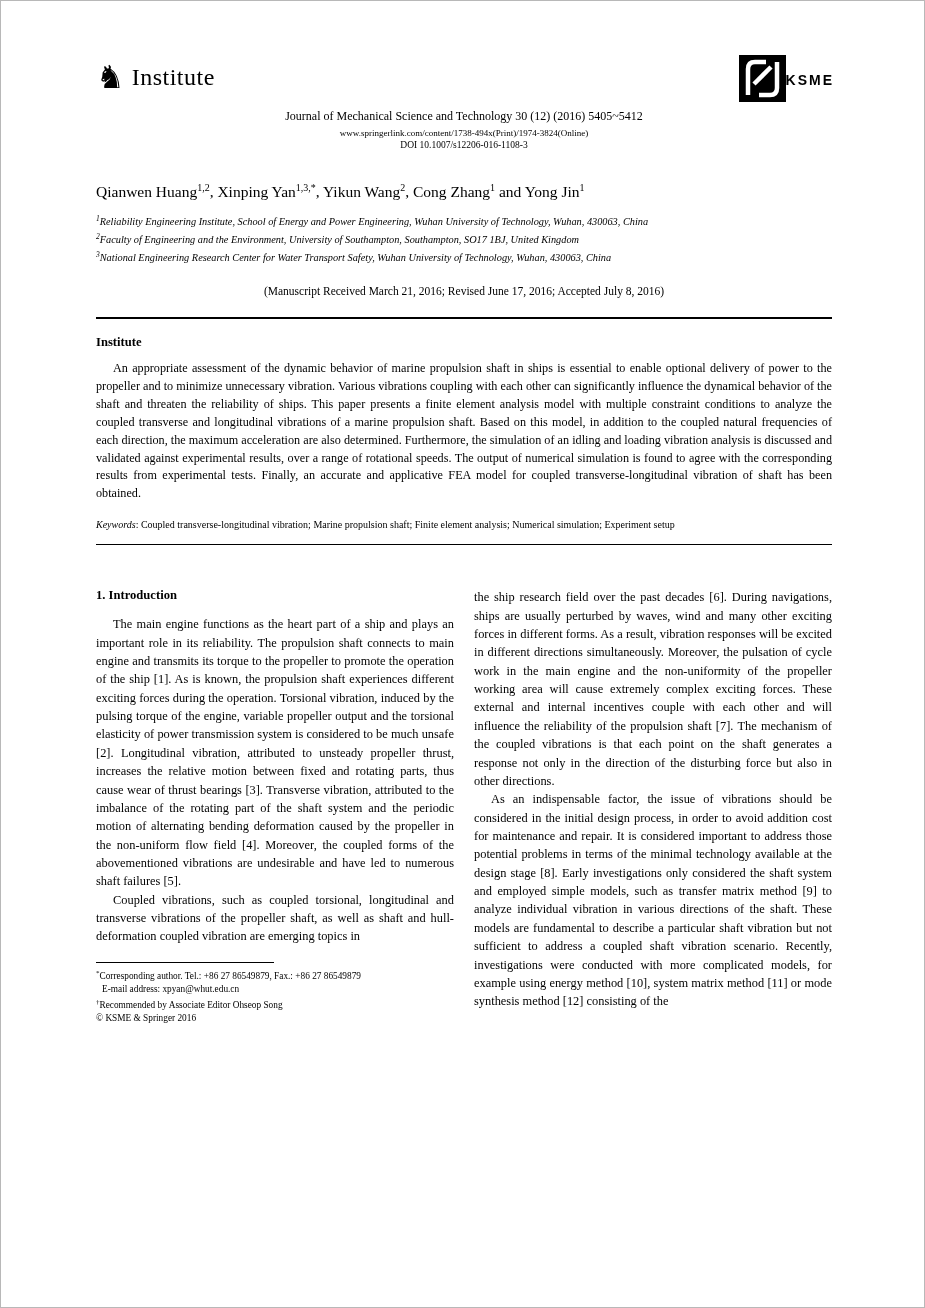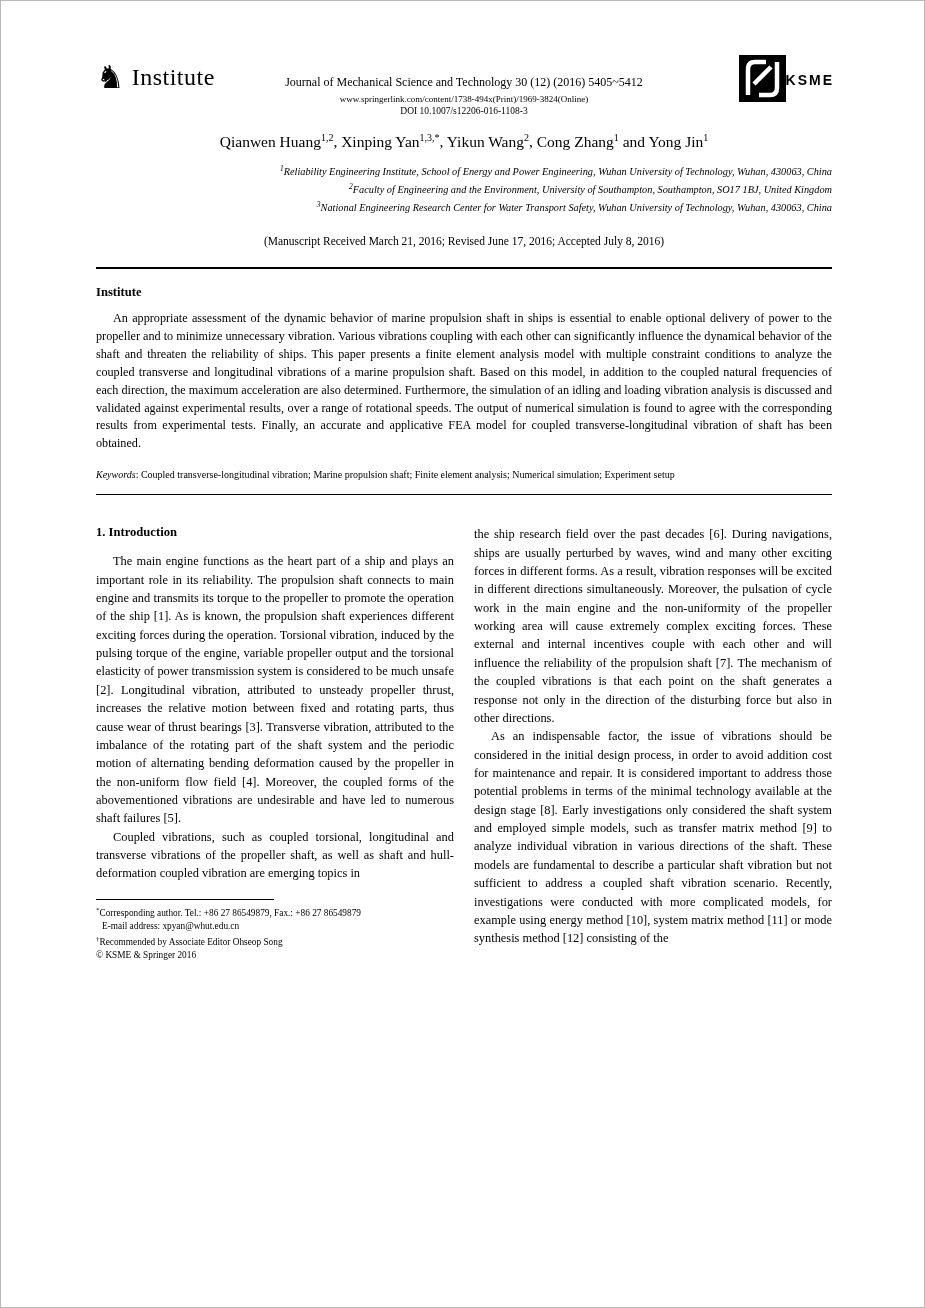--- a/index.html
+++ b/index.html
@@ -34,7 +34,7 @@
   }
   
   .content { position: absolute; left: 95px; right: 92px; top: 0; }
-  .journal-info { margin-top: 74px; text-align: center; }
+  .journal-info { margin-top: 108px; text-align: center; }
   .journal-cite { font-size: 12px; }
   .journal-url { font-size: 9px; margin-top: 4px; }
   .journal-doi { font-size: 9.5px; margin-top: 2px; }

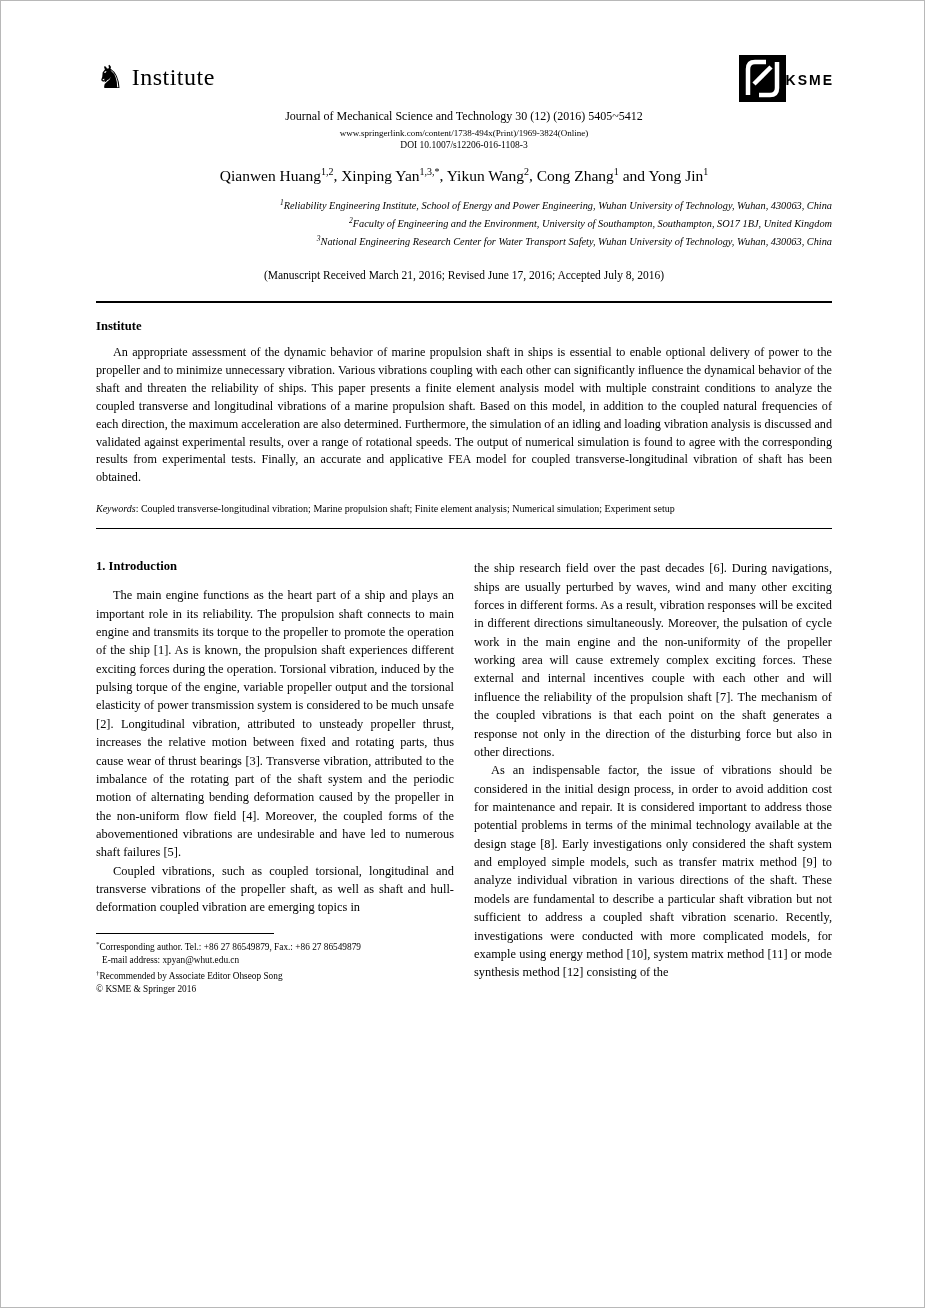--- a/index.html
+++ b/index.html
@@ -99,7 +99,7 @@
 
     <div class="journal-info">
       <div class="journal-cite">Journal of Mechanical Science and Technology 30 (12) (2016) 5405~5412</div>
-      <div class="journal-url">www.springerlink.com/content/1738-494x(Print)/1969-3824(Online)</div>
+      <div class="journal-url">www.springerlink.com/content/1738-494x(Print)/1974-3824(Online)</div>
       <div class="journal-doi">DOI 10.1007/s12206-016-1108-3</div>
     </div>
 

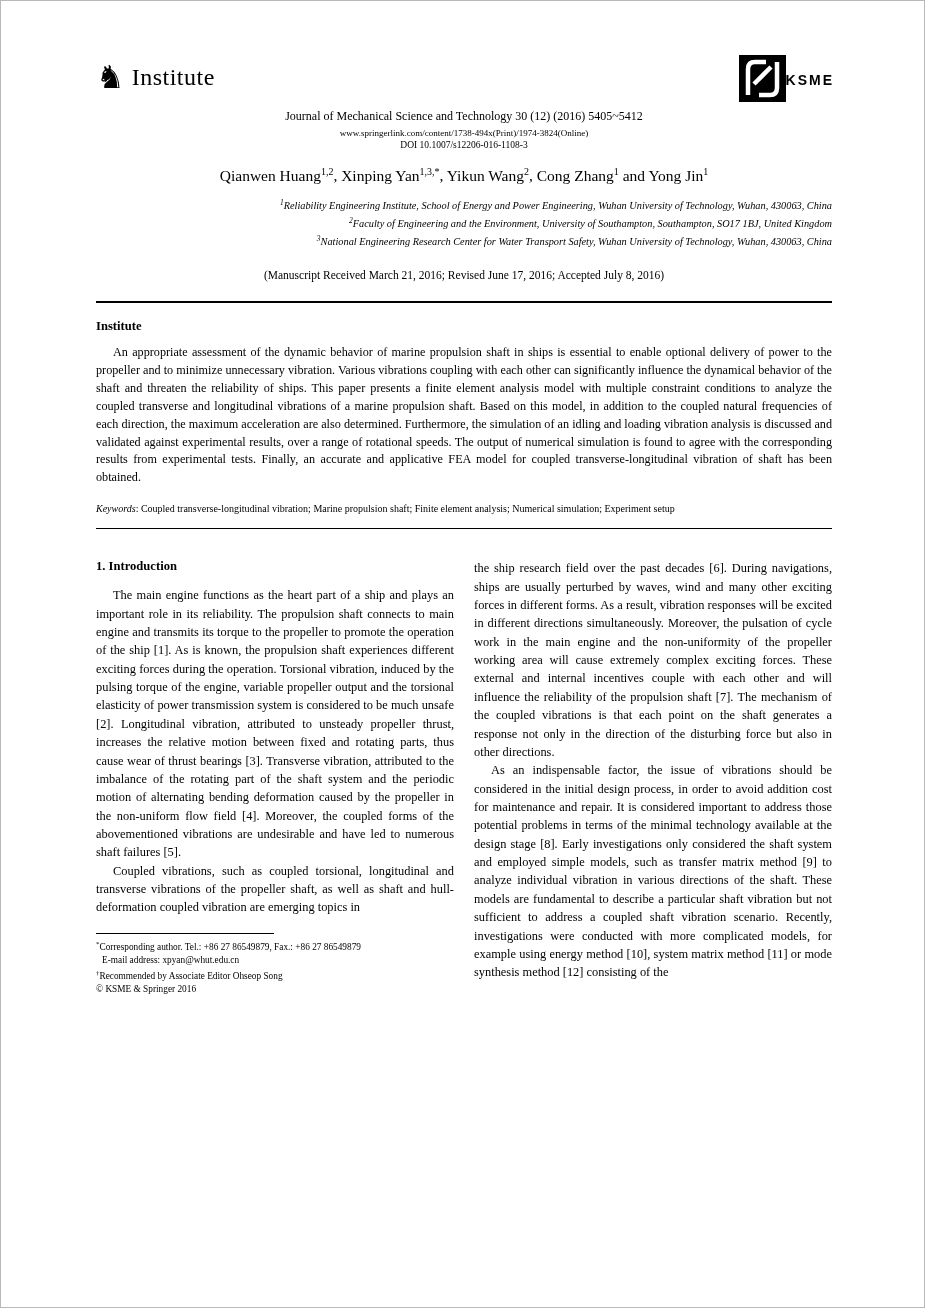--- a/index.html
+++ b/index.html
@@ -43,7 +43,7 @@
     font-size: 21px; font-weight: normal; line-height: 1.5;
   }
   .paper-title sup { font-size: 12px; }
-  .authors { margin-top: 16px; text-align: center; font-size: 15.5px; }
+  .authors { margin-top: 32px; text-align: left; font-size: 15.5px; }
   .authors sup { font-size: 10px; }
   .affiliations { margin-top: 12px; text-align: right; font-style: italic; font-size: 10.3px; line-height: 1.6; }
   .affiliations sup { font-size: 7.5px; }

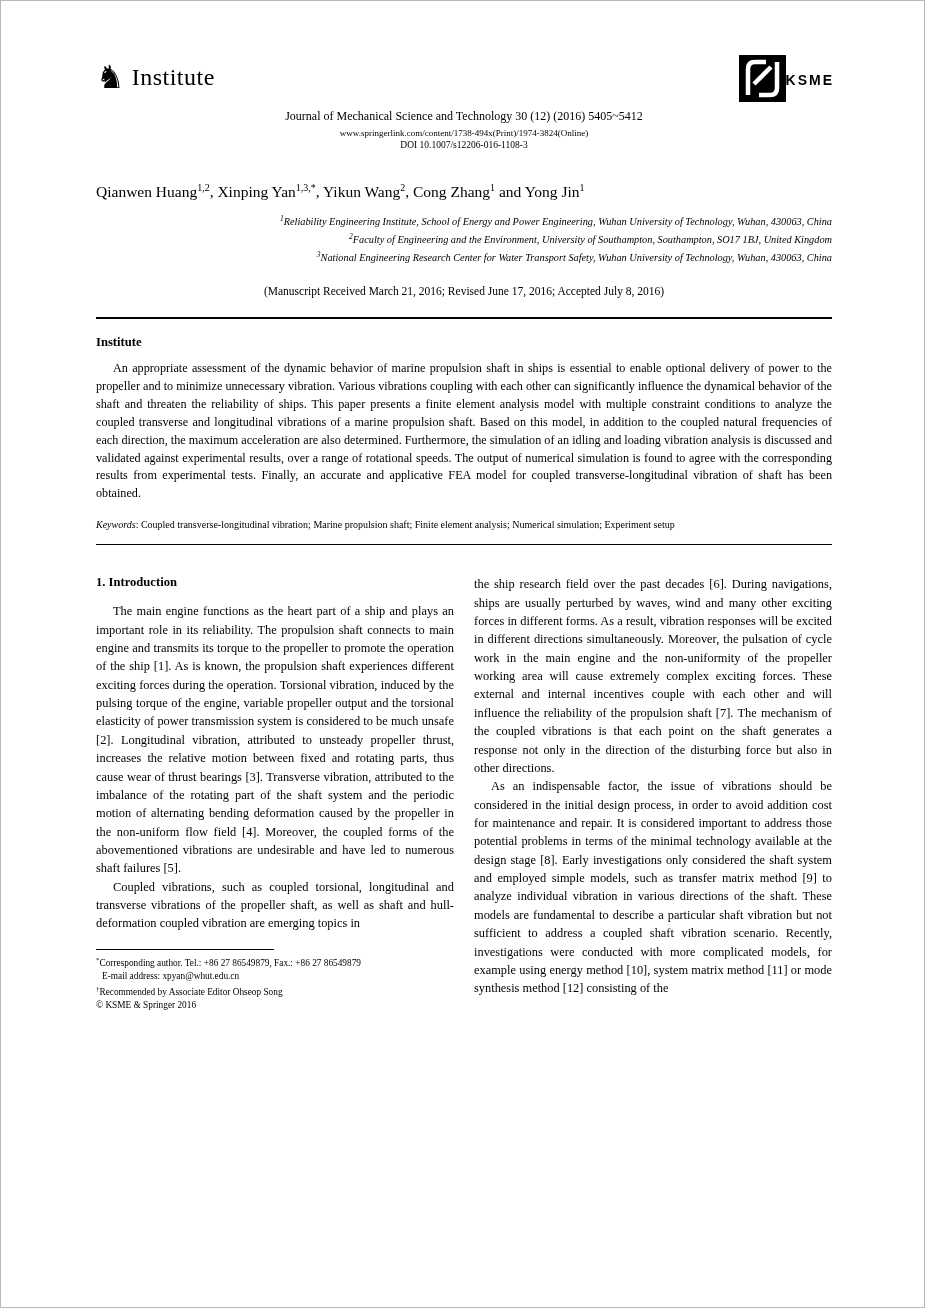--- a/index.html
+++ b/index.html
@@ -45,7 +45,7 @@
   .paper-title sup { font-size: 12px; }
   .authors { margin-top: 32px; text-align: left; font-size: 15.5px; }
   .authors sup { font-size: 10px; }
-  .affiliations { margin-top: 12px; text-align: right; font-style: italic; font-size: 10.3px; line-height: 1.6; }
+  .affiliations { margin-top: 12px; text-align: left; font-style: italic; font-size: 10.3px; line-height: 1.6; }
   .affiliations sup { font-size: 7.5px; }
   .manuscript-note { margin-top: 18px; text-align: center; font-size: 11.5px; }
   .rule-thick { margin-top: 20px; border: none; border-top: 2px solid #000; }

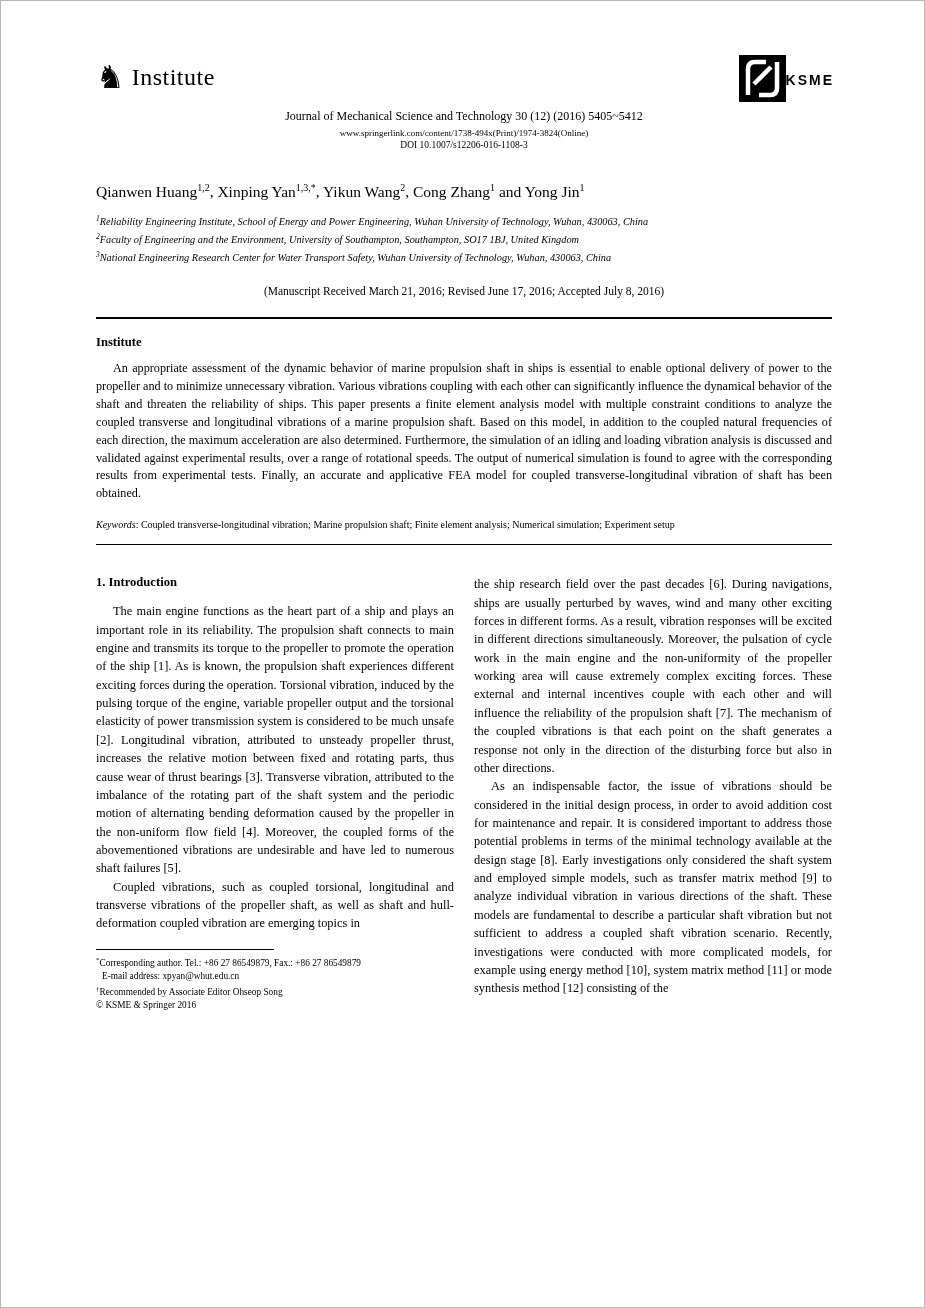--- a/index.html
+++ b/index.html
@@ -59,7 +59,7 @@
   .keywords-line { margin-top: 16px; font-size: 10px; white-space: nowrap; }
   .keywords-label { font-style: italic; }
   
-  .columns { margin-top: 30px; display: flex; gap: 20px; }
+  .columns { margin-top: 43px; display: flex; gap: 20px; }
   .col { flex: 1 1 0; min-width: 0; }
   .section-heading { font-size: 12.6px; font-weight: bold; margin-bottom: 12px; }
   .col p {

